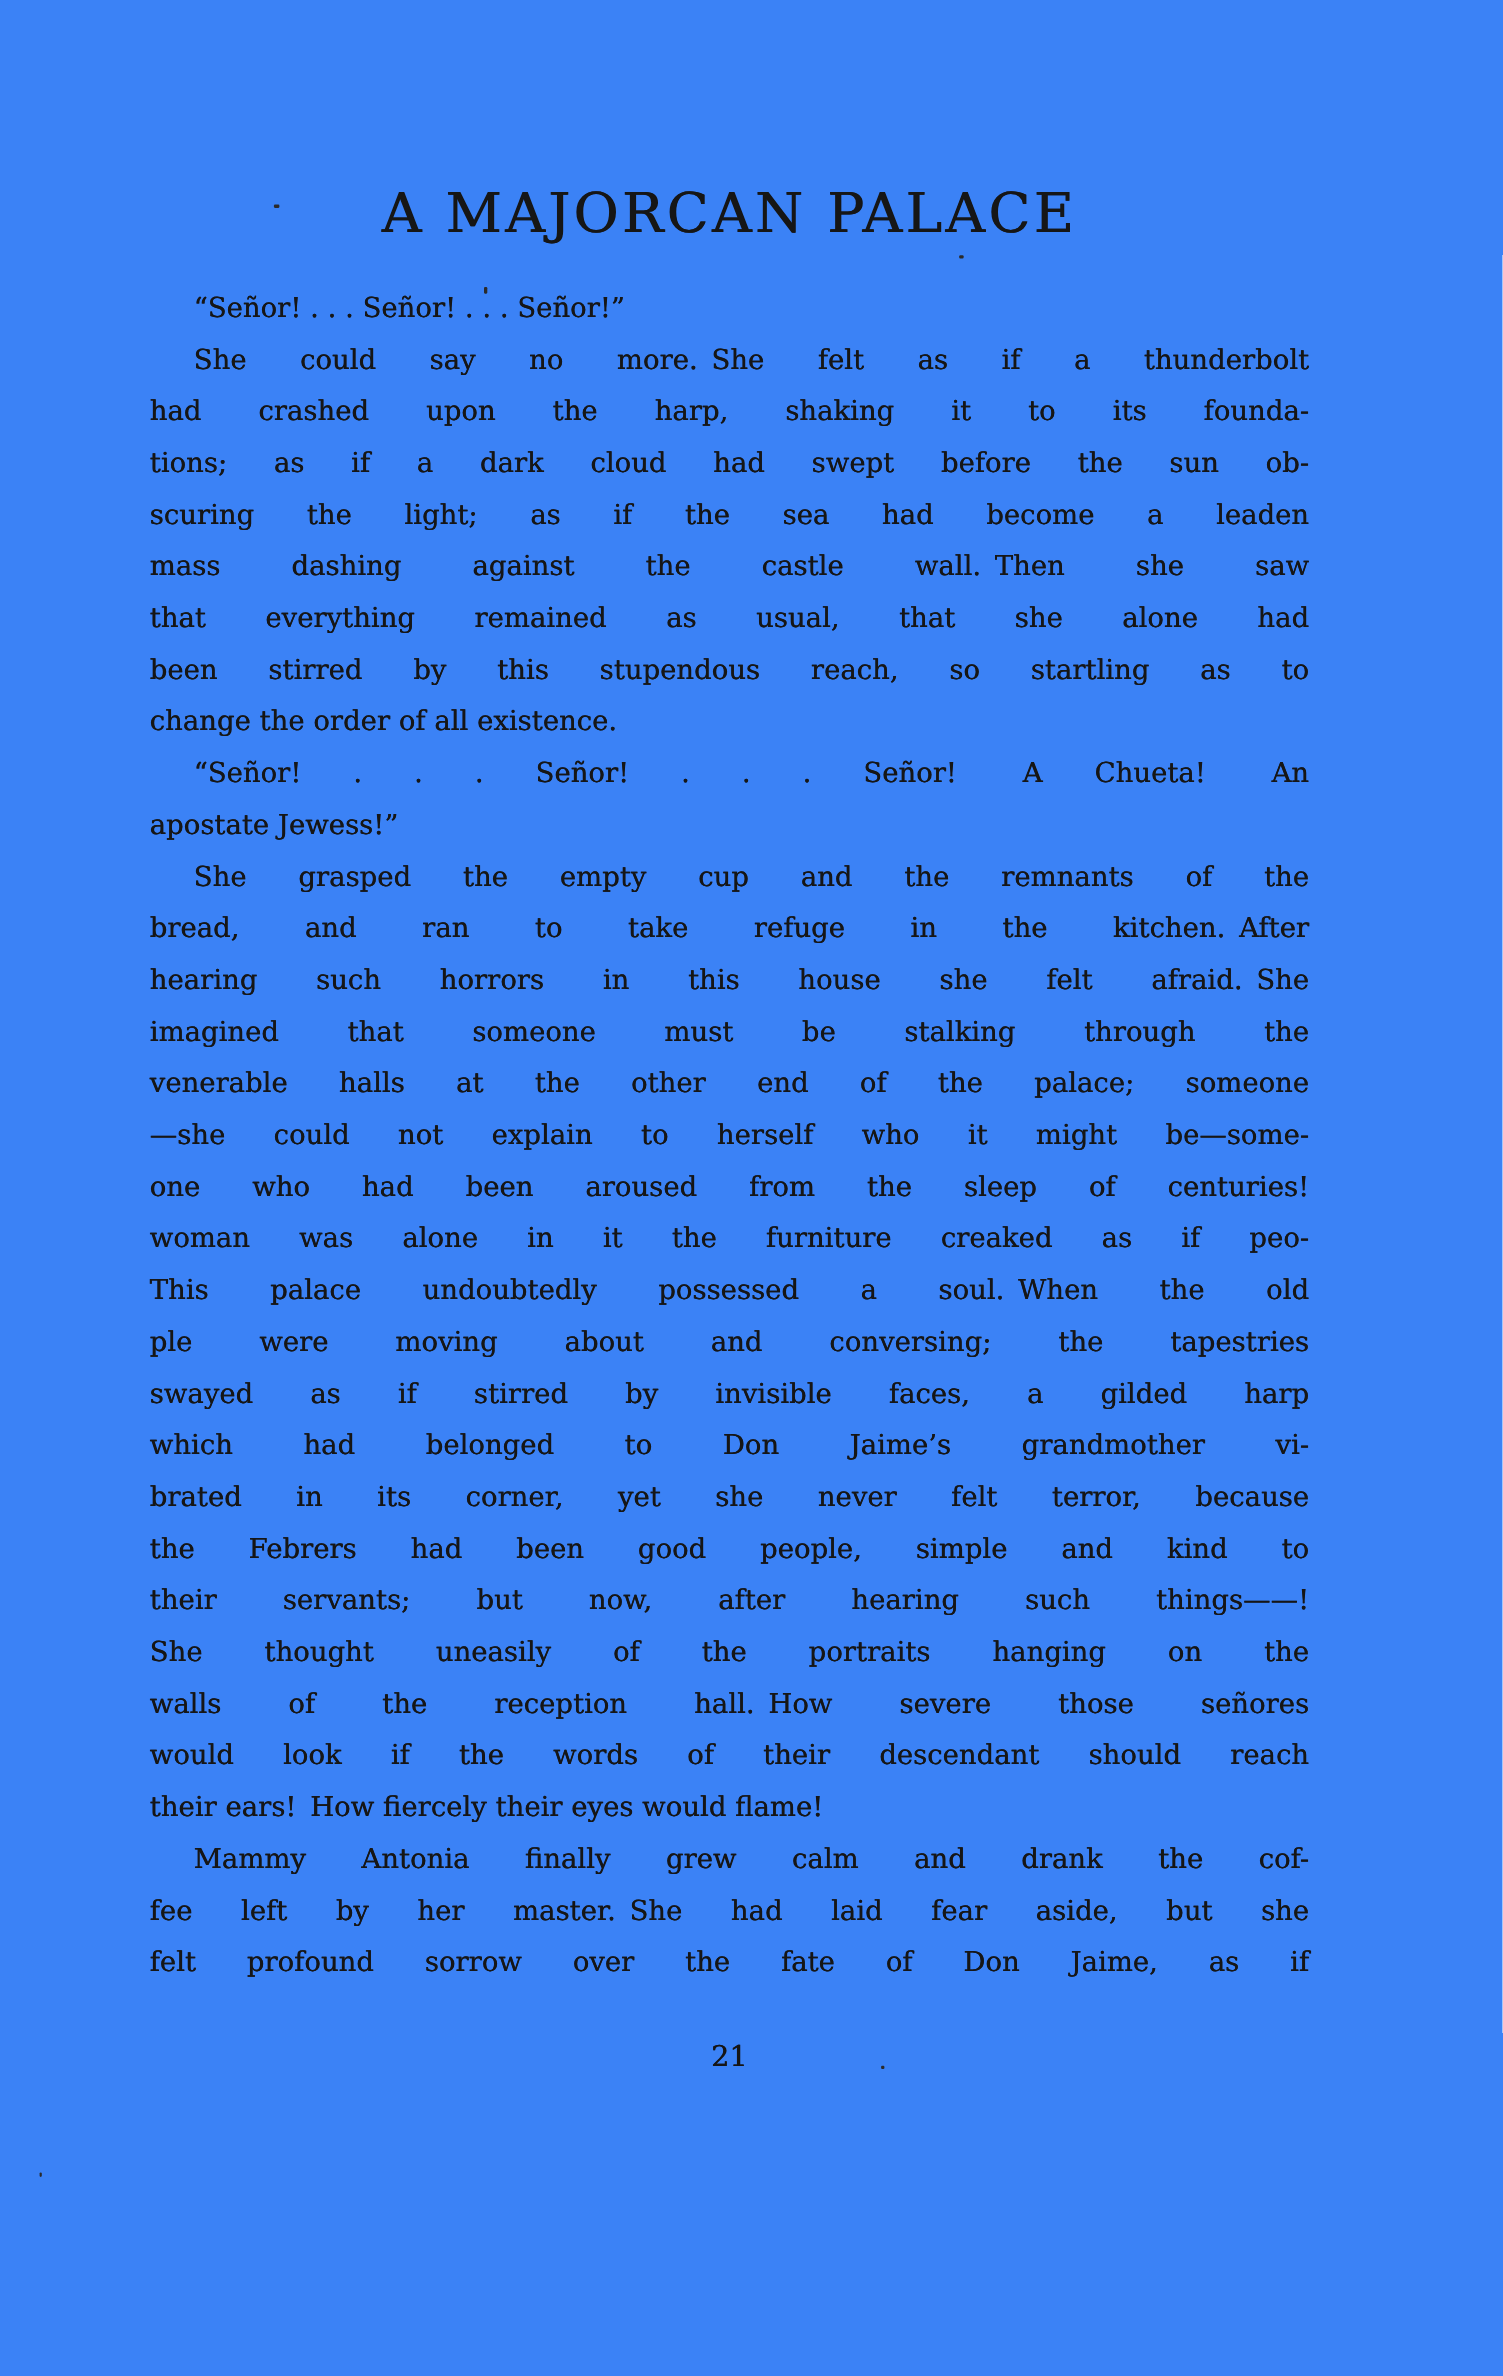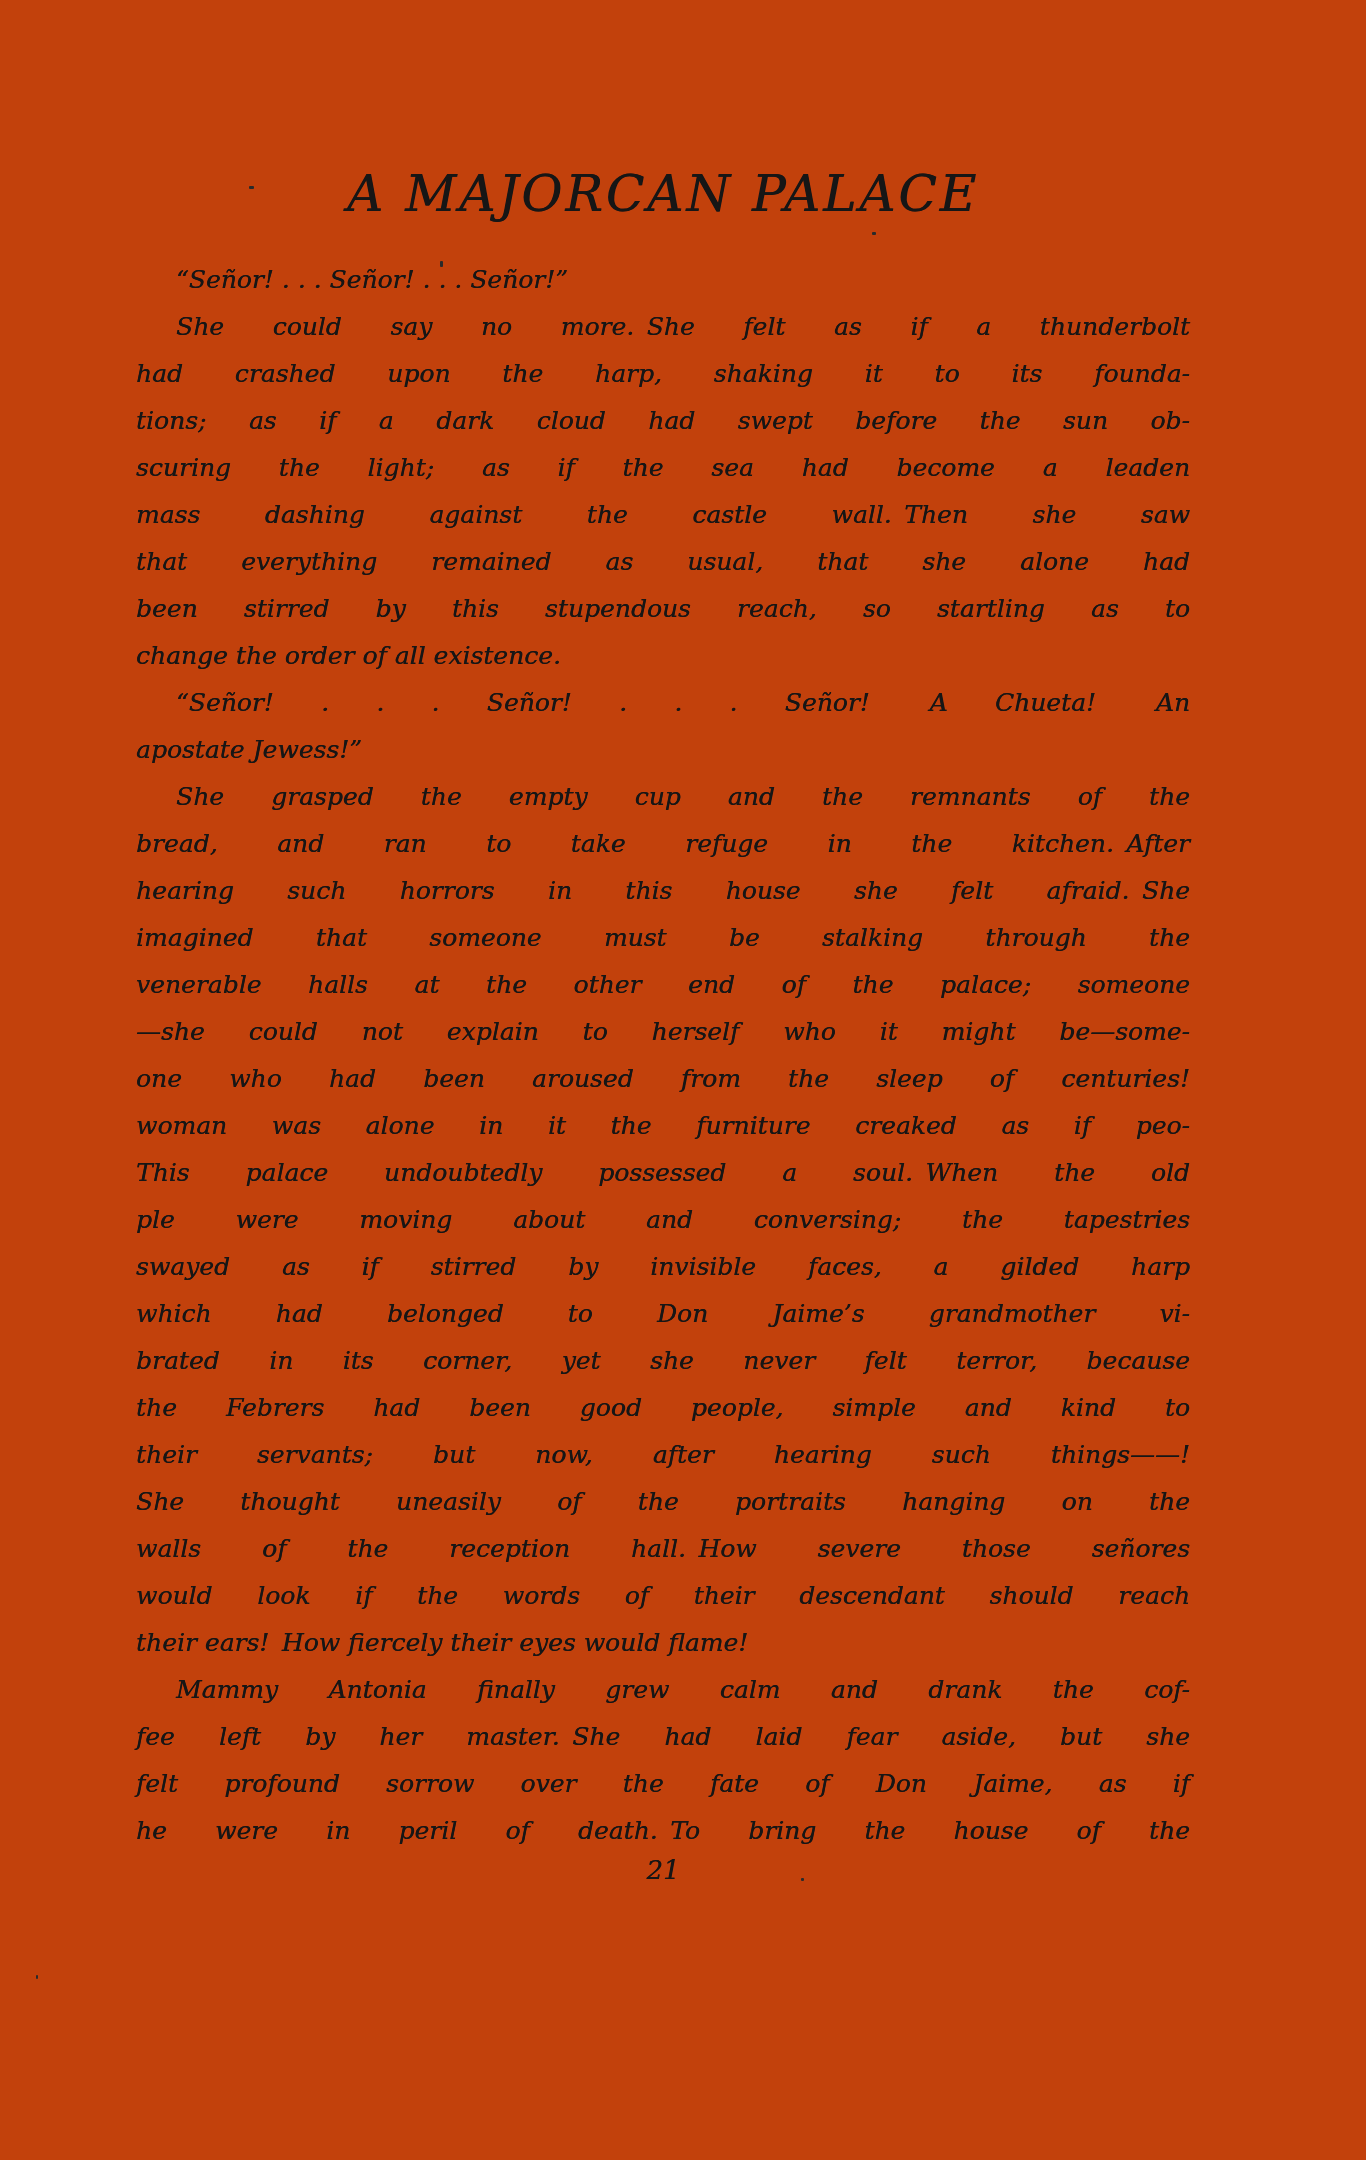--- a/index.html
+++ b/index.html
@@ -11,11 +11,10 @@
     position: relative;
     width: 1366px;
     height: 2160px;
-    background: #c2410c;
+    background: #3b82f6;
     overflow: hidden;
     font-family: "DejaVu Serif", "Liberation Serif", serif;
     color: #161616;
-    font-style: italic;
   }
   .title {
     position: absolute;

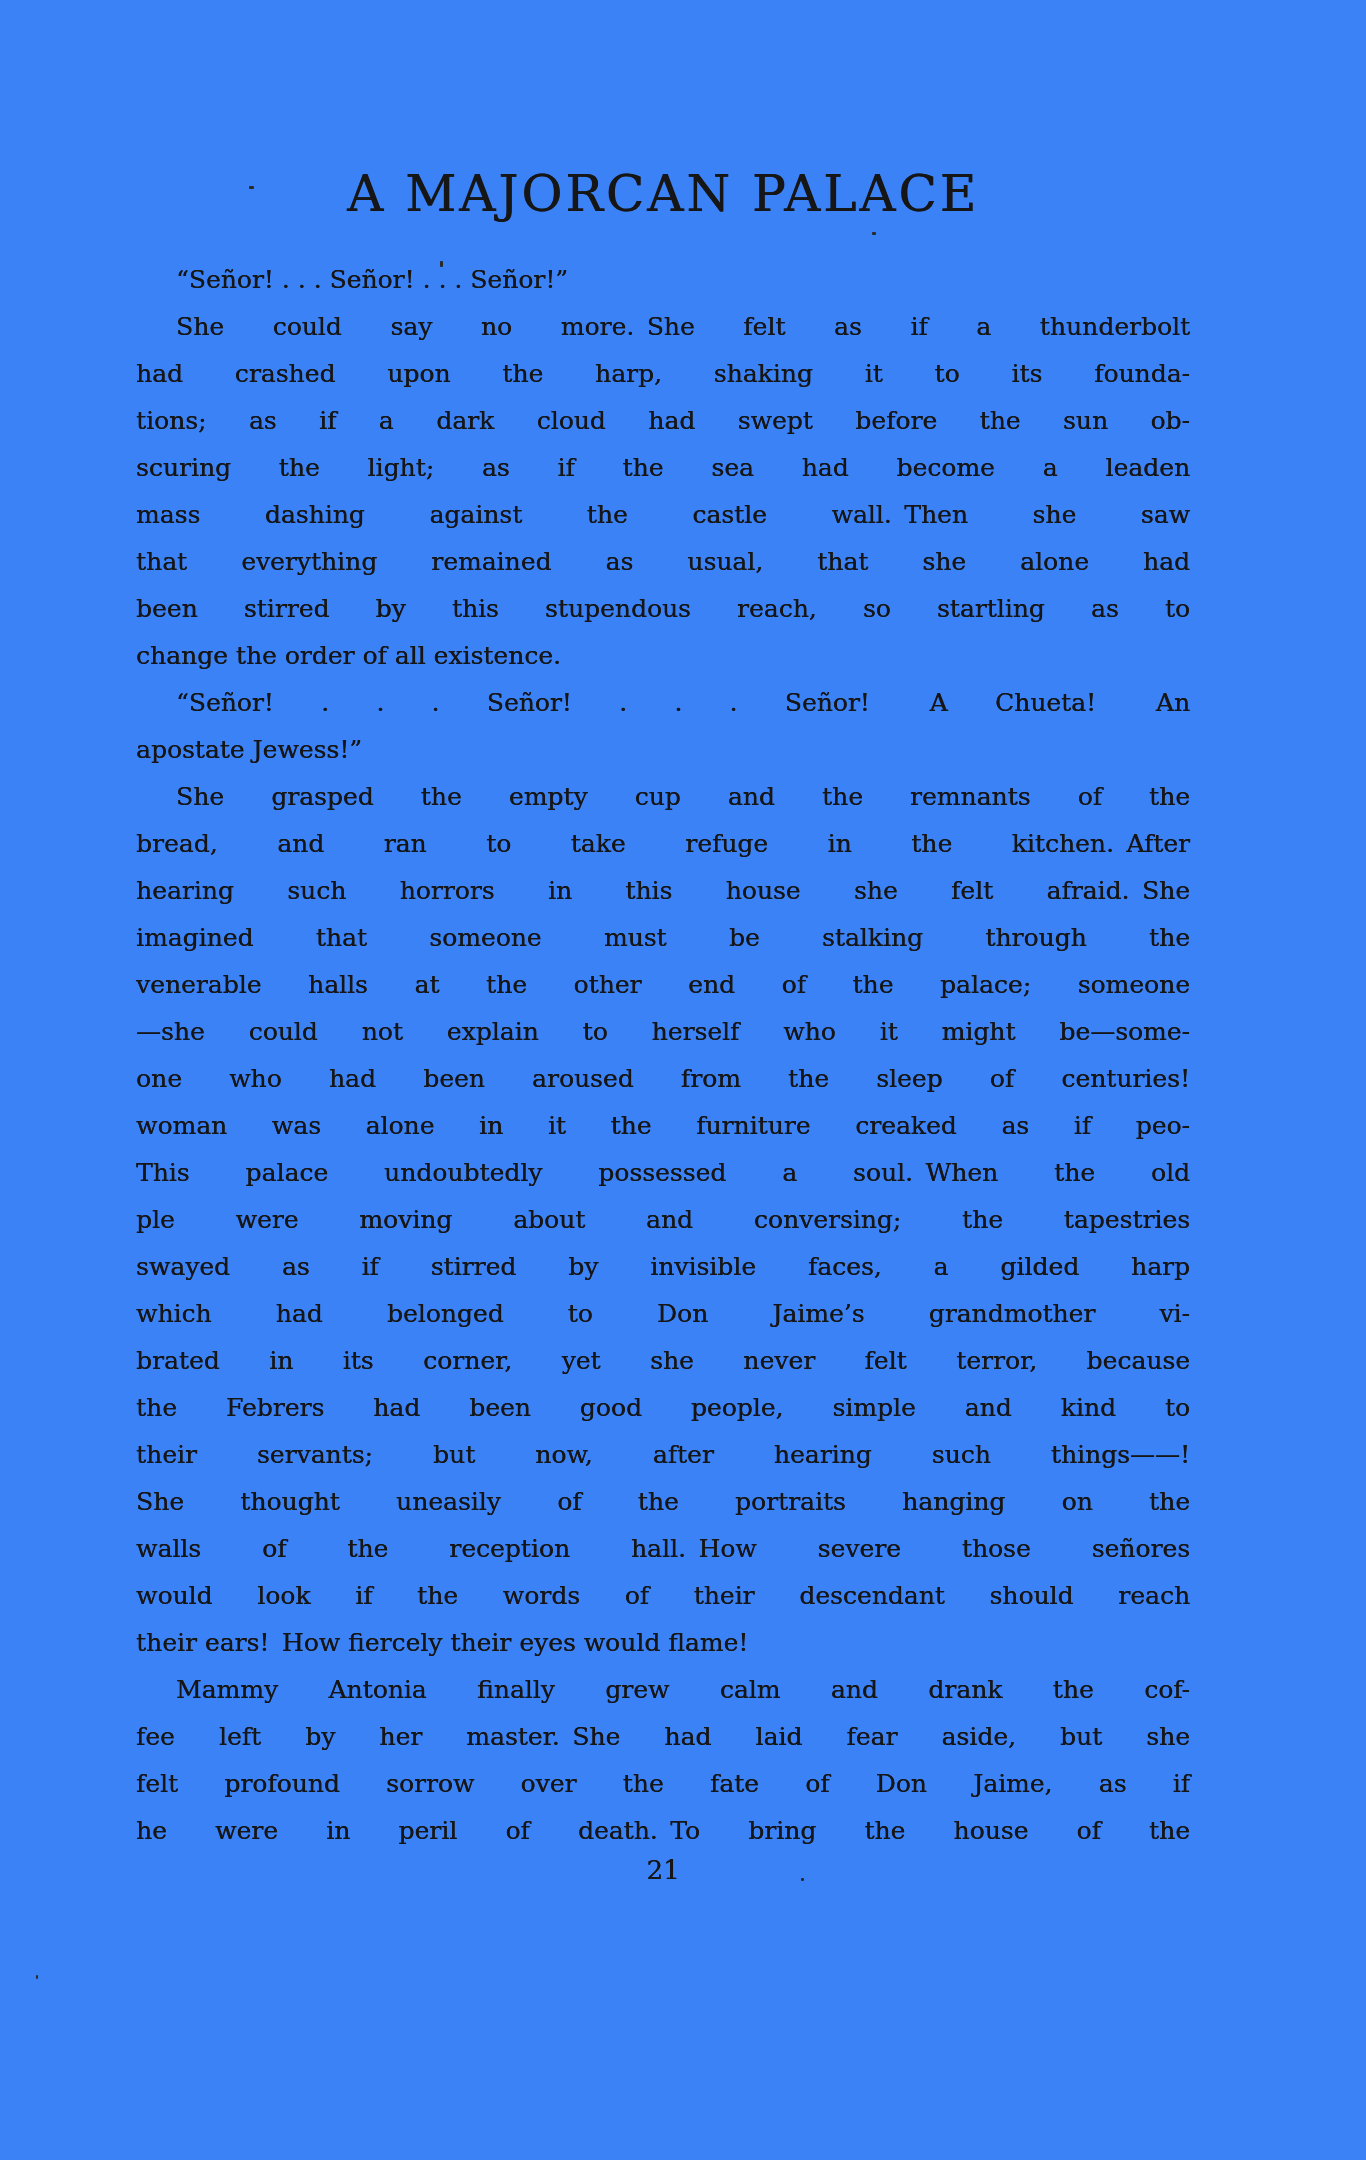--- a/index.html
+++ b/index.html
@@ -125,7 +125,6 @@
         <div class="line first">Mammy Antonia finally grew calm and drank the cof-</div>
         <div class="line">fee left by her master. She had laid fear aside, but she</div>
         <div class="line">felt profound sorrow over the fate of Don Jaime, as if</div>
-        <div class="line">he were in peril of death. To bring the house of the</div>
       </div>
     </div>
 

